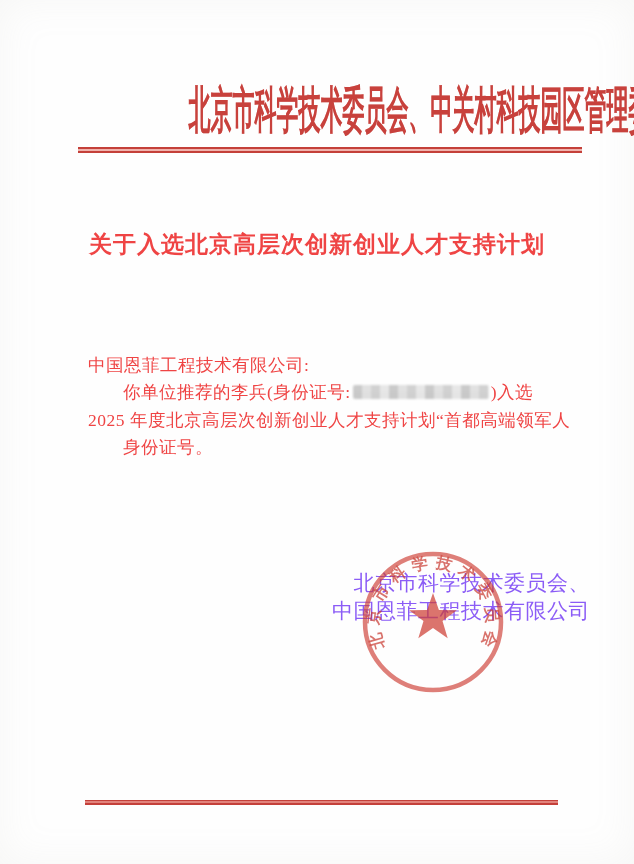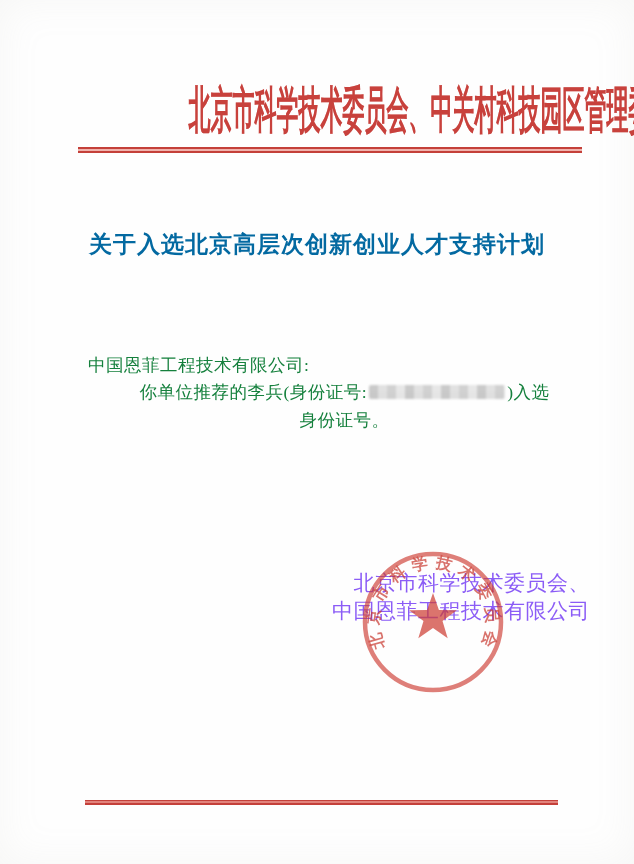--- a/index.html
+++ b/index.html
@@ -27,7 +27,7 @@
   
   .title-block{
     position:absolute;top:226px;left:0;width:634px;
-    text-align:center;color:#0369a1;font-weight:bold;
+    text-align:center;color:#ef4444;font-weight:bold;
     font-size:23px;line-height:37px;letter-spacing:1px;
   }
   .title-block div{white-space:nowrap;}

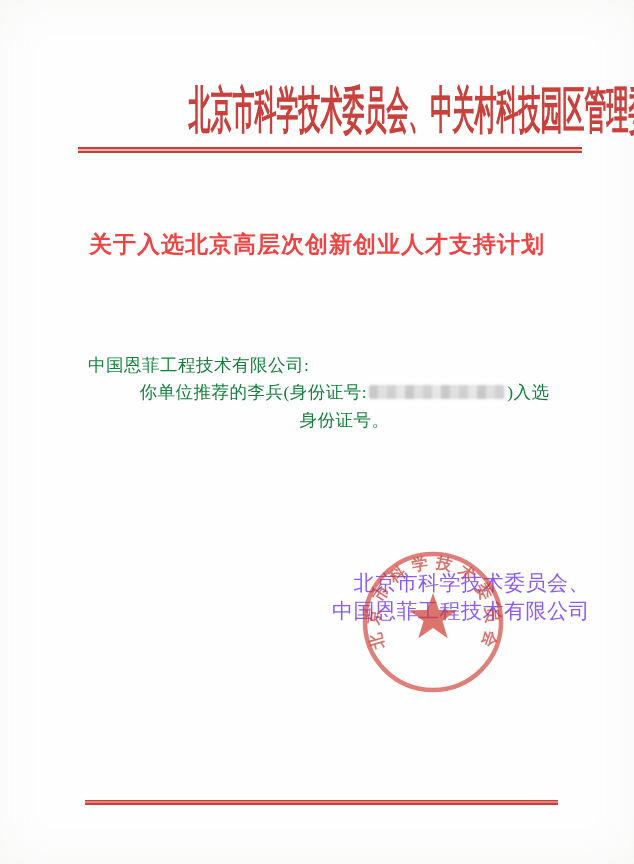--- a/index.html
+++ b/index.html
@@ -34,7 +34,7 @@
   
   .body-block{
     position:absolute;top:352px;left:88px;width:478px;
-    font-size:17.5px;line-height:27.4px;color:#15803d;
+    font-size:17.5px;line-height:27.4px;color:#ef4444;
     letter-spacing:0.5px;
   }
   .body-line{white-space:nowrap;}

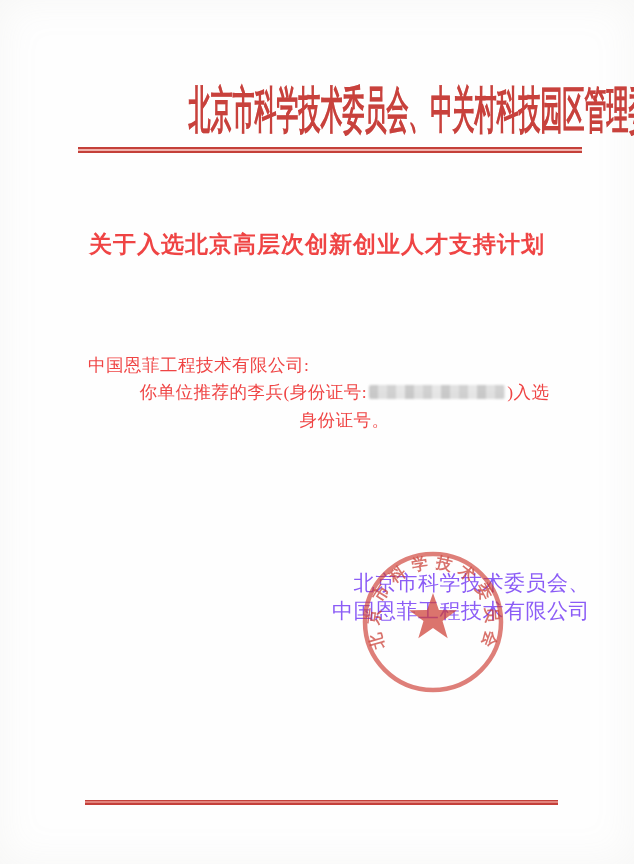--- a/index.html
+++ b/index.html
@@ -38,7 +38,7 @@
     letter-spacing:0.5px;
   }
   .body-line{white-space:nowrap;}
-  .indent{padding-left:35px;text-align:center;}
+  .indent{padding-left:35px;}
   .redacted{
     display:inline-block;width:136px;height:14px;margin:0 2px;
     vertical-align:-1px;border-radius:2px;

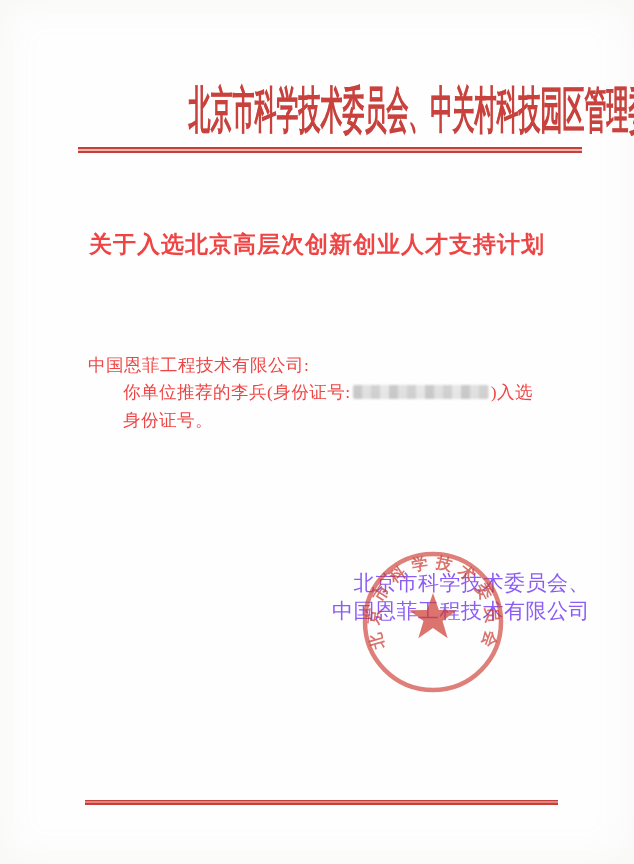--- a/index.html
+++ b/index.html
@@ -82,6 +82,7 @@
   <div class="body-block">
     <div class="body-line">中国恩菲工程技术有限公司:</div>
     <div class="body-line indent"><span>你单位推荐的李兵(身份证号:</span><span class="redacted"></span><span>)入选</span></div>
+    <div class="body-line">2025 年度北京高层次创新创业人才支持计划“首都高端领军人</div>
     <div class="body-line indent">身份证号。</div>
   </div>
 

